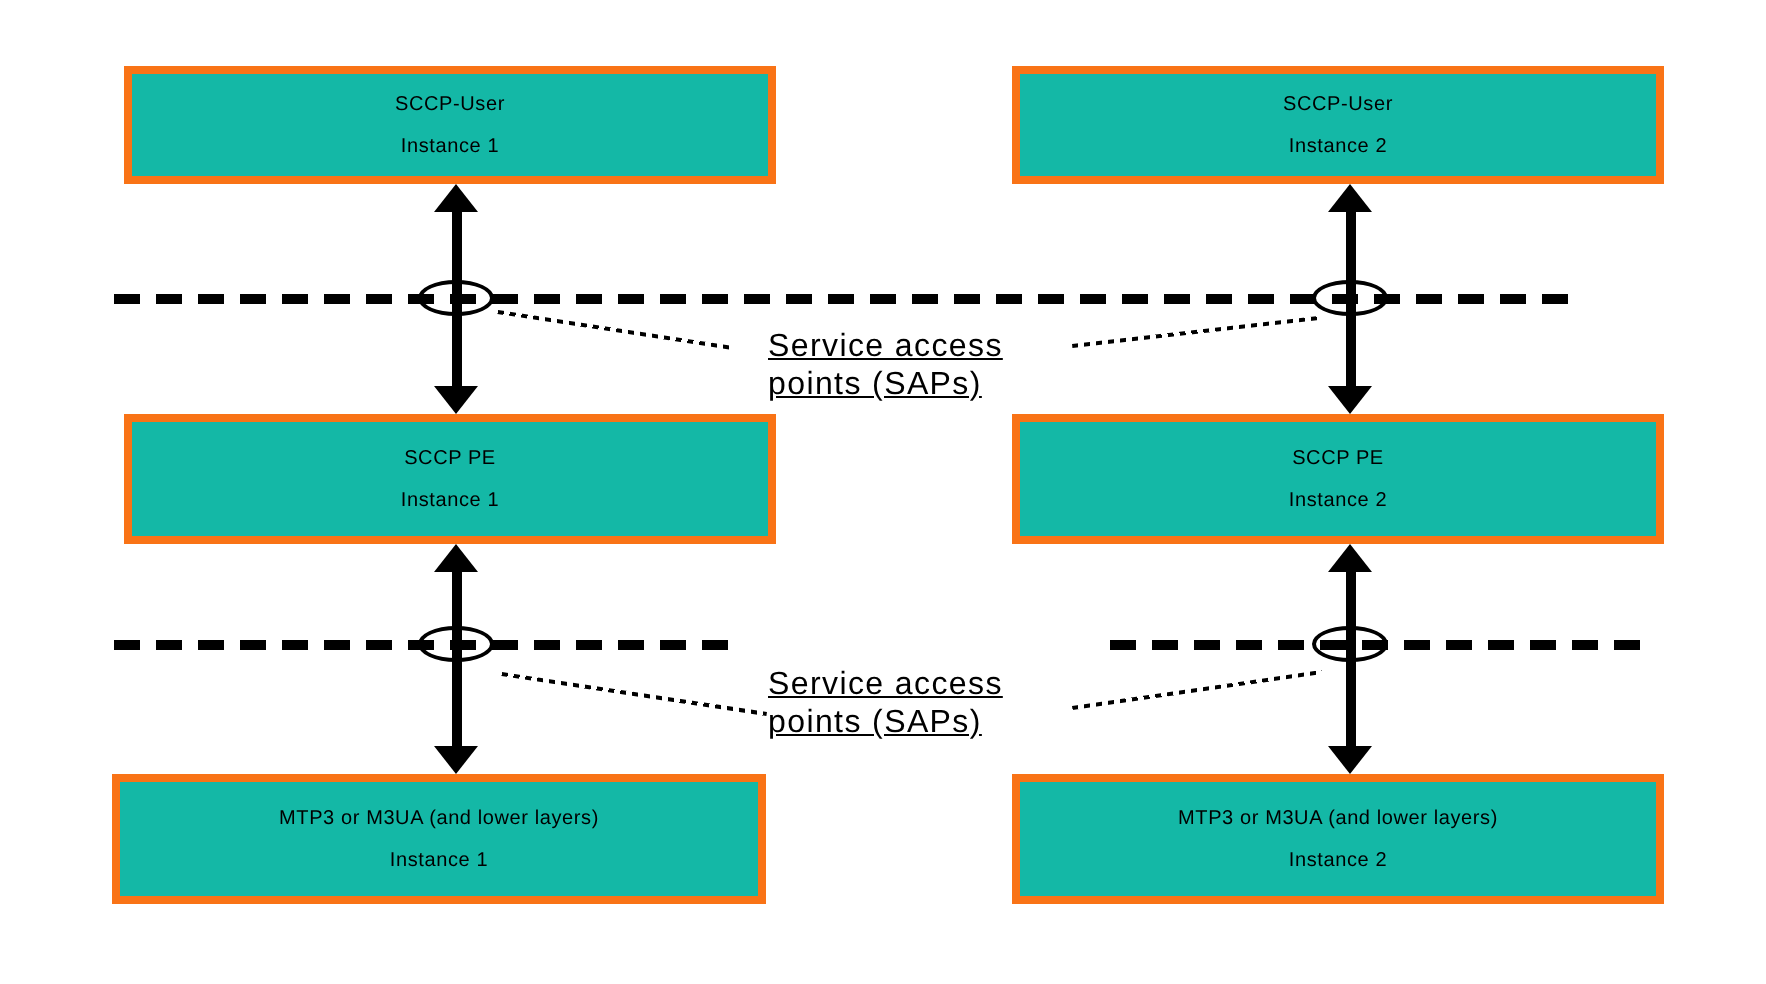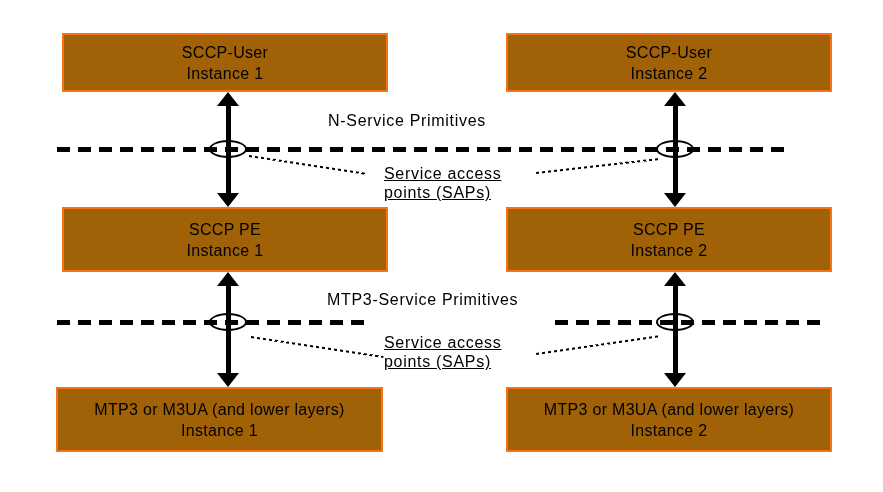--- a/index.html
+++ b/index.html
@@ -15,14 +15,14 @@
   }
   .box {
     position: absolute;
-    border: 2px solid #f97316;
-    background: #a16207;
+    border: 4px solid #f97316;
+    background: #14b8a6;
     display: flex;
     flex-direction: column;
     align-items: center;
     justify-content: center;
     text-align: center;
-    font-size: 16px;
+    font-size: 10px;
     line-height: 21px;
     letter-spacing: 0.3px;
     z-index: 4;

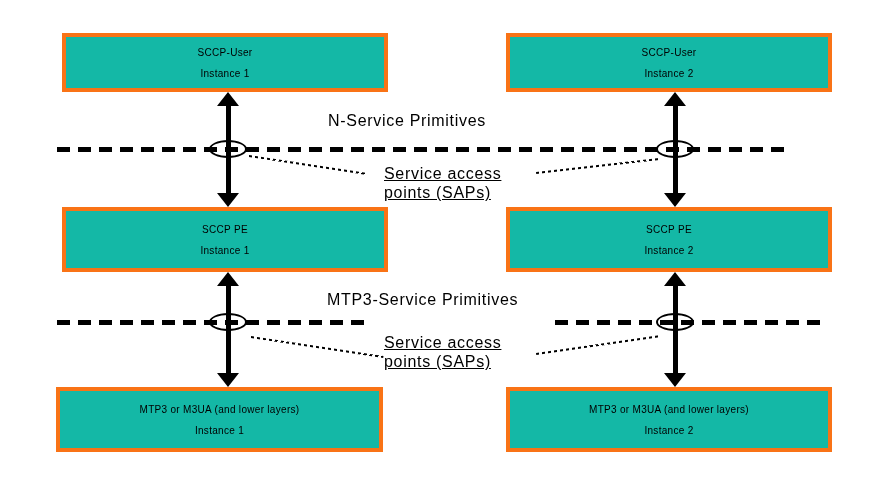--- a/index.html
+++ b/index.html
@@ -147,7 +147,6 @@
   <div class="dotted" style="left:251px; top:336px; width:134px; transform:rotate(8.6deg);"></div>
   <div class="dotted" style="left:536px; top:353px; width:126px; transform:rotate(-8.2deg);"></div>
 
-  <div class="lbl" style="left:328px; top:111px;">N-Service Primitives</div>
 
   <div class="lbl" style="left:384px; top:164px;">
     <span>Service access</span>

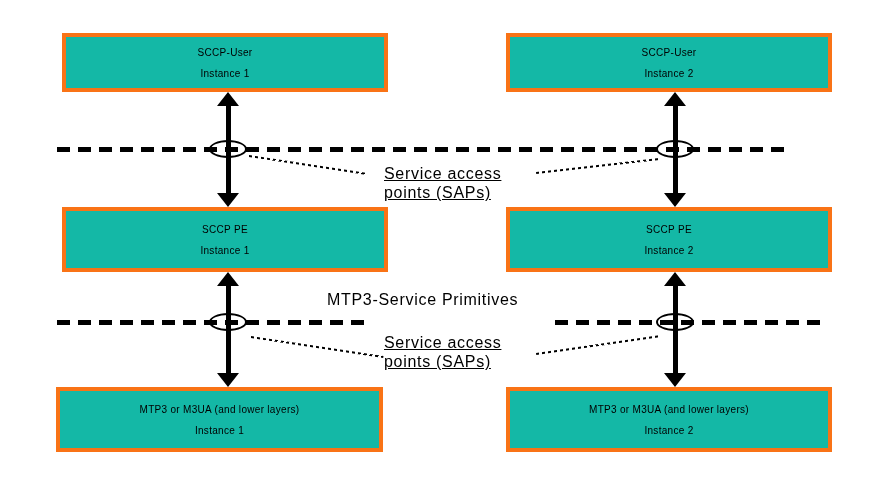--- a/index.html
+++ b/index.html
@@ -153,7 +153,6 @@
     <span>points (SAPs)</span>
   </div>
 
-  <div class="lbl" style="left:327px; top:290px;">MTP3-Service Primitives</div>
 
   <div class="lbl" style="left:384px; top:333px;">
     <span>Service access</span>

